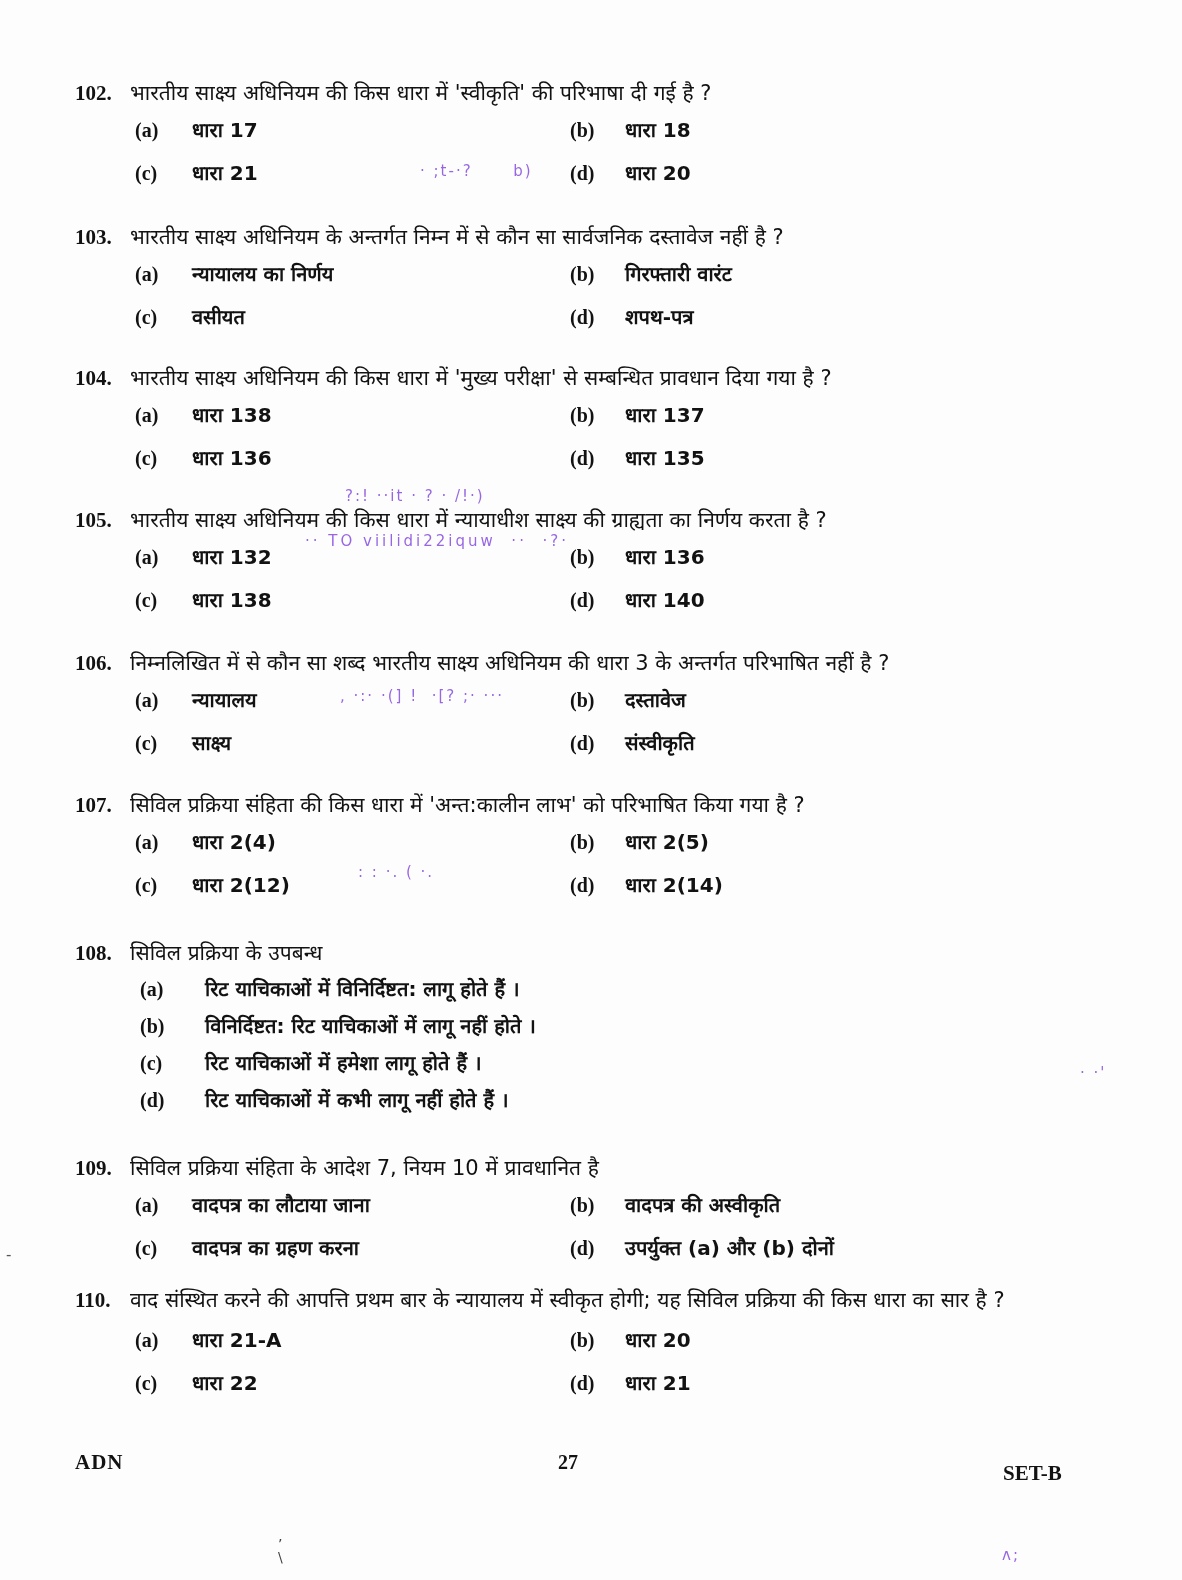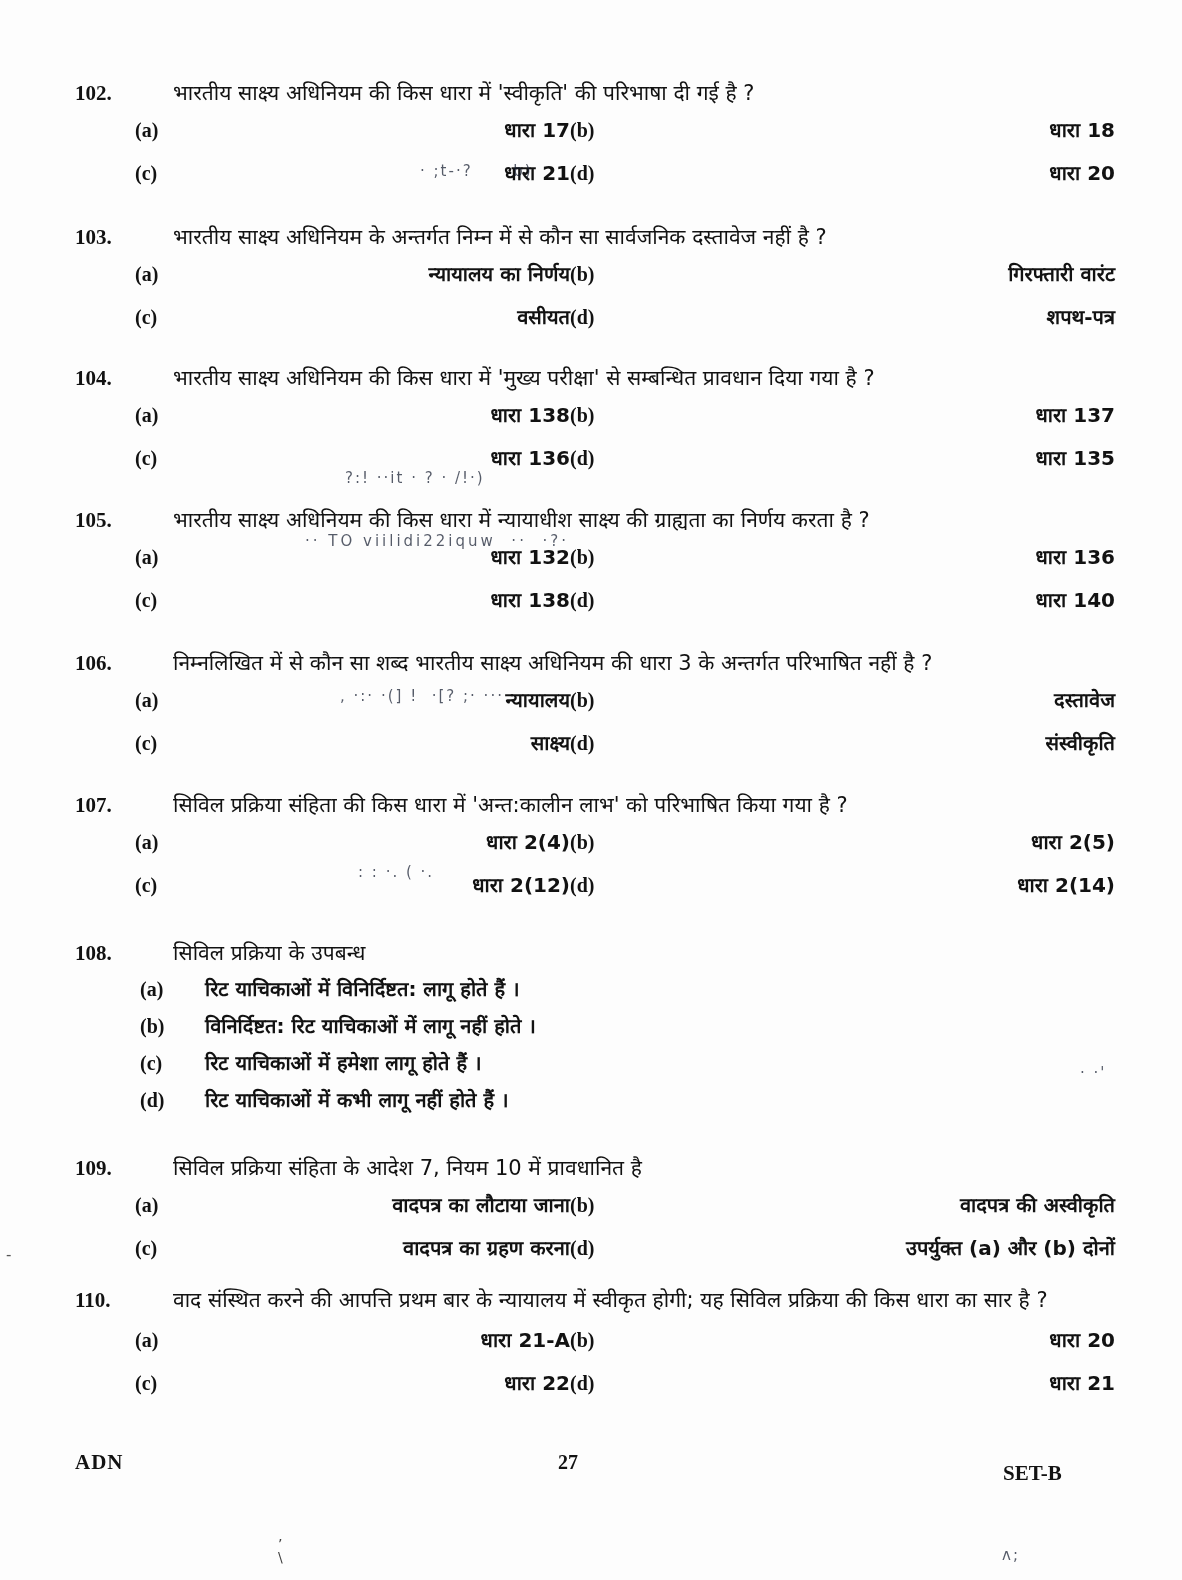--- a/index.html
+++ b/index.html
@@ -8,7 +8,7 @@
     font-family:"DejaVu Sans",sans-serif;color:#121212;overflow:hidden;
   }
   .q{position:absolute;left:75px;width:1040px;}
-  .qhead{display:flex;align-items:flex-start;gap:43px;}
+  .qhead{display:flex;align-items:flex-start;}
   .qnum{
     font-family:"Liberation Serif",serif;font-weight:700;font-size:21px;
     flex:0 0 55px;line-height:31px;

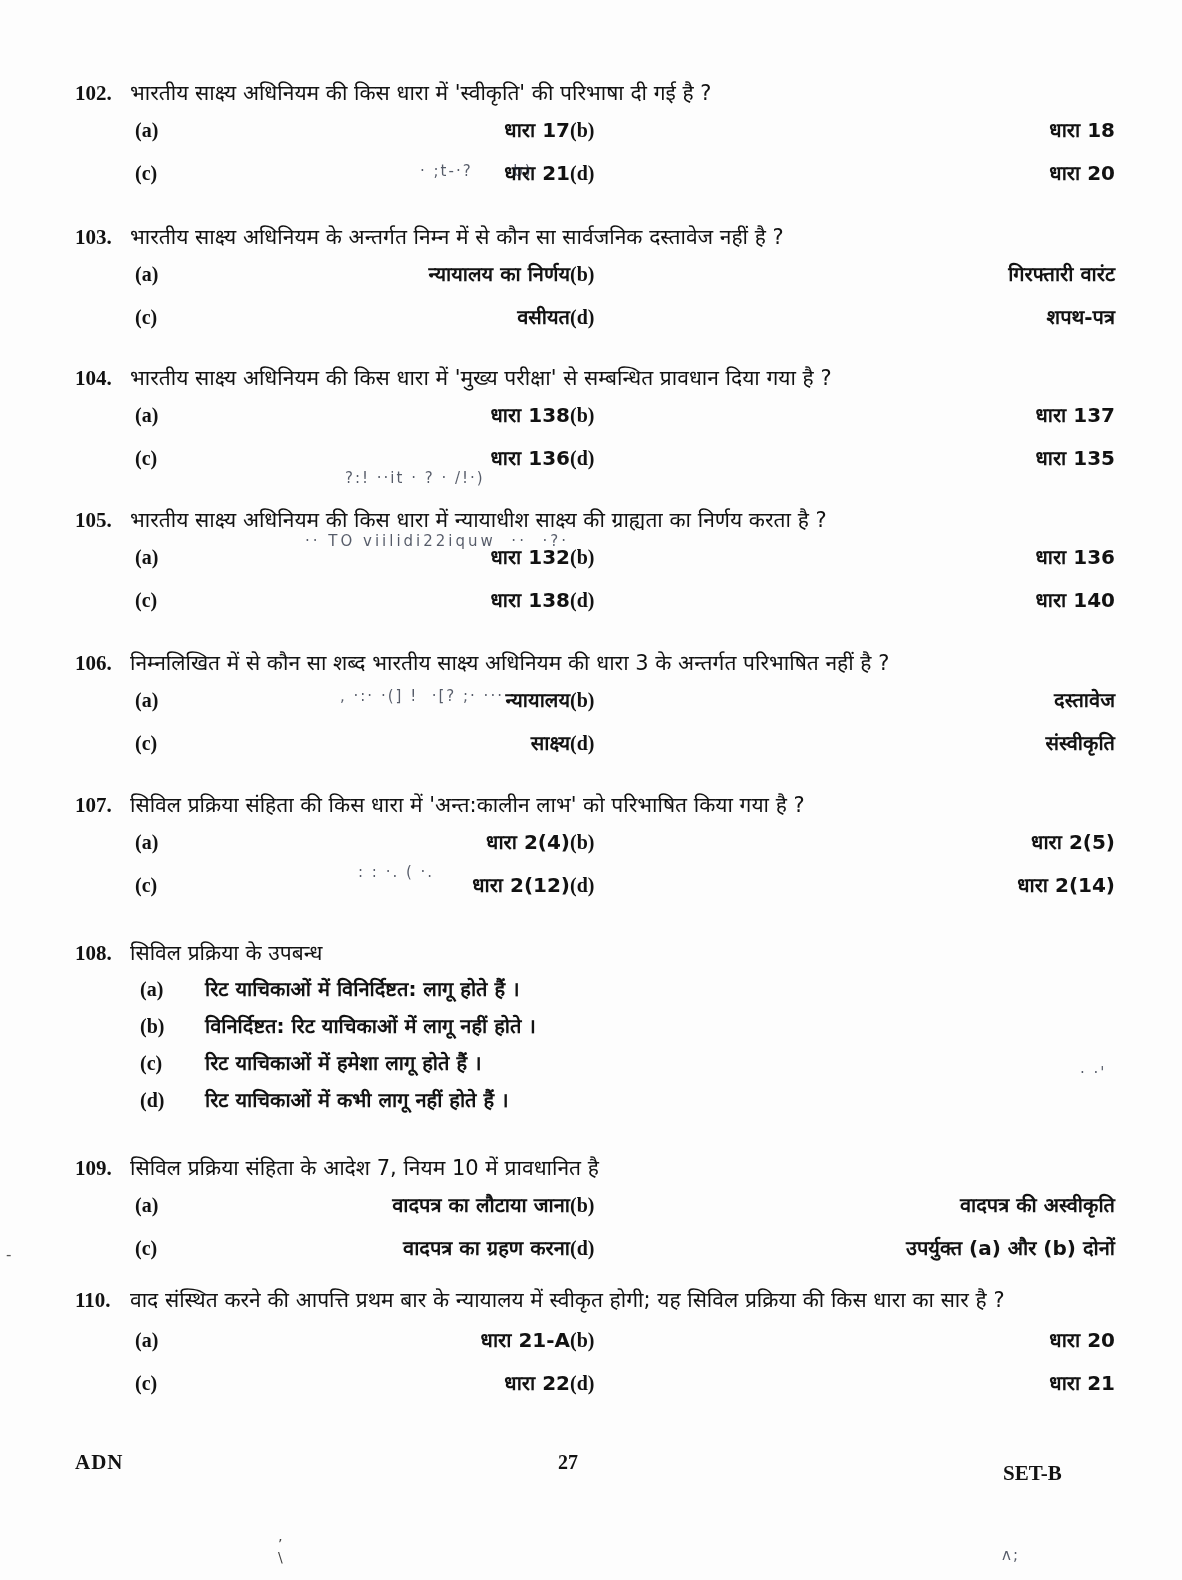--- a/index.html
+++ b/index.html
@@ -26,7 +26,7 @@
   .olabel{
     font-family:"Liberation Serif",serif;font-weight:700;font-size:20px;line-height:24px;
   }
-  .otext{font-weight:700;font-size:20px;line-height:24px;text-align:right;}
+  .otext{font-weight:700;font-size:20px;line-height:24px;}
   
   .footer span{position:absolute;font-family:"Liberation Serif",serif;font-weight:700;}
   .footer-left{left:75px;top:1450px;font-size:21px;letter-spacing:1px;}

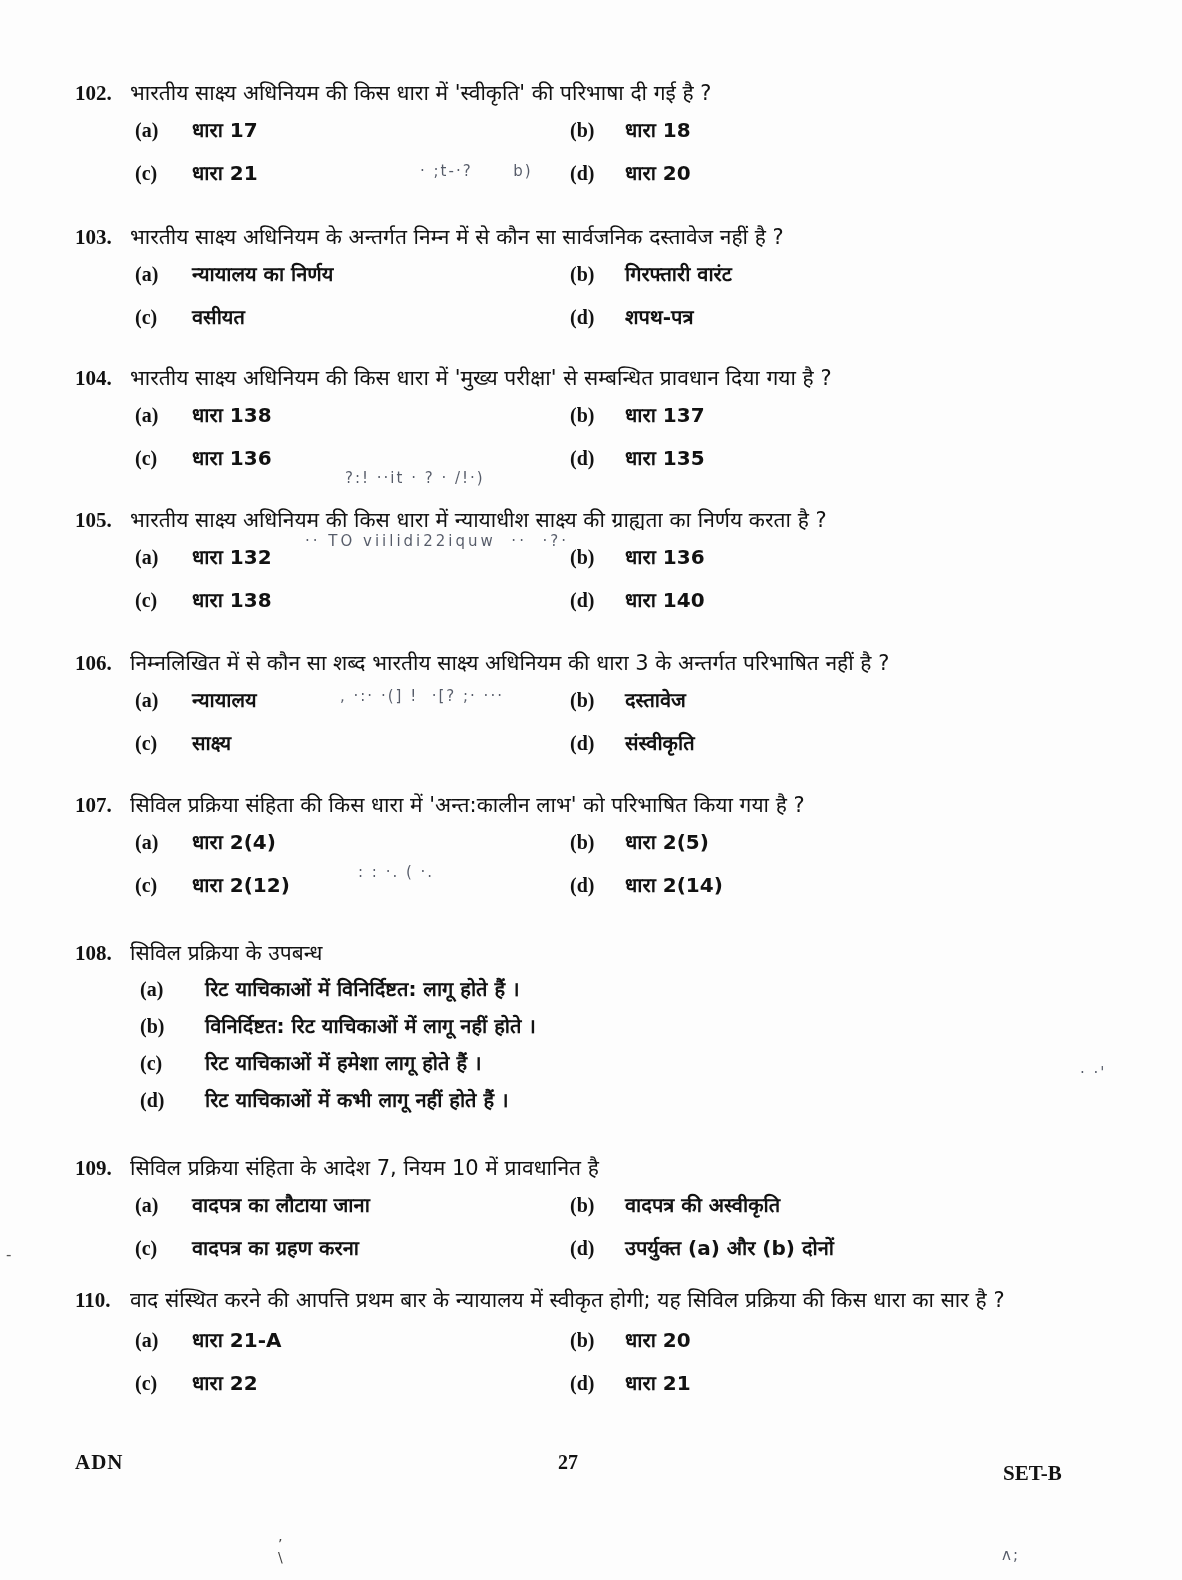--- a/index.html
+++ b/index.html
@@ -34,7 +34,7 @@
   .footer-right{left:1003px;top:1448px;font-size:21px;margin-top:13px;}
   
   .art{
-    position:absolute;color:#0f172a;opacity:.7;filter:blur(.5px);
+    position:absolute;color:#6d28d9;opacity:.7;filter:blur(.5px);
     font-size:15px;letter-spacing:2px;white-space:pre;
   }
   .a1{left:420px;top:162px;}

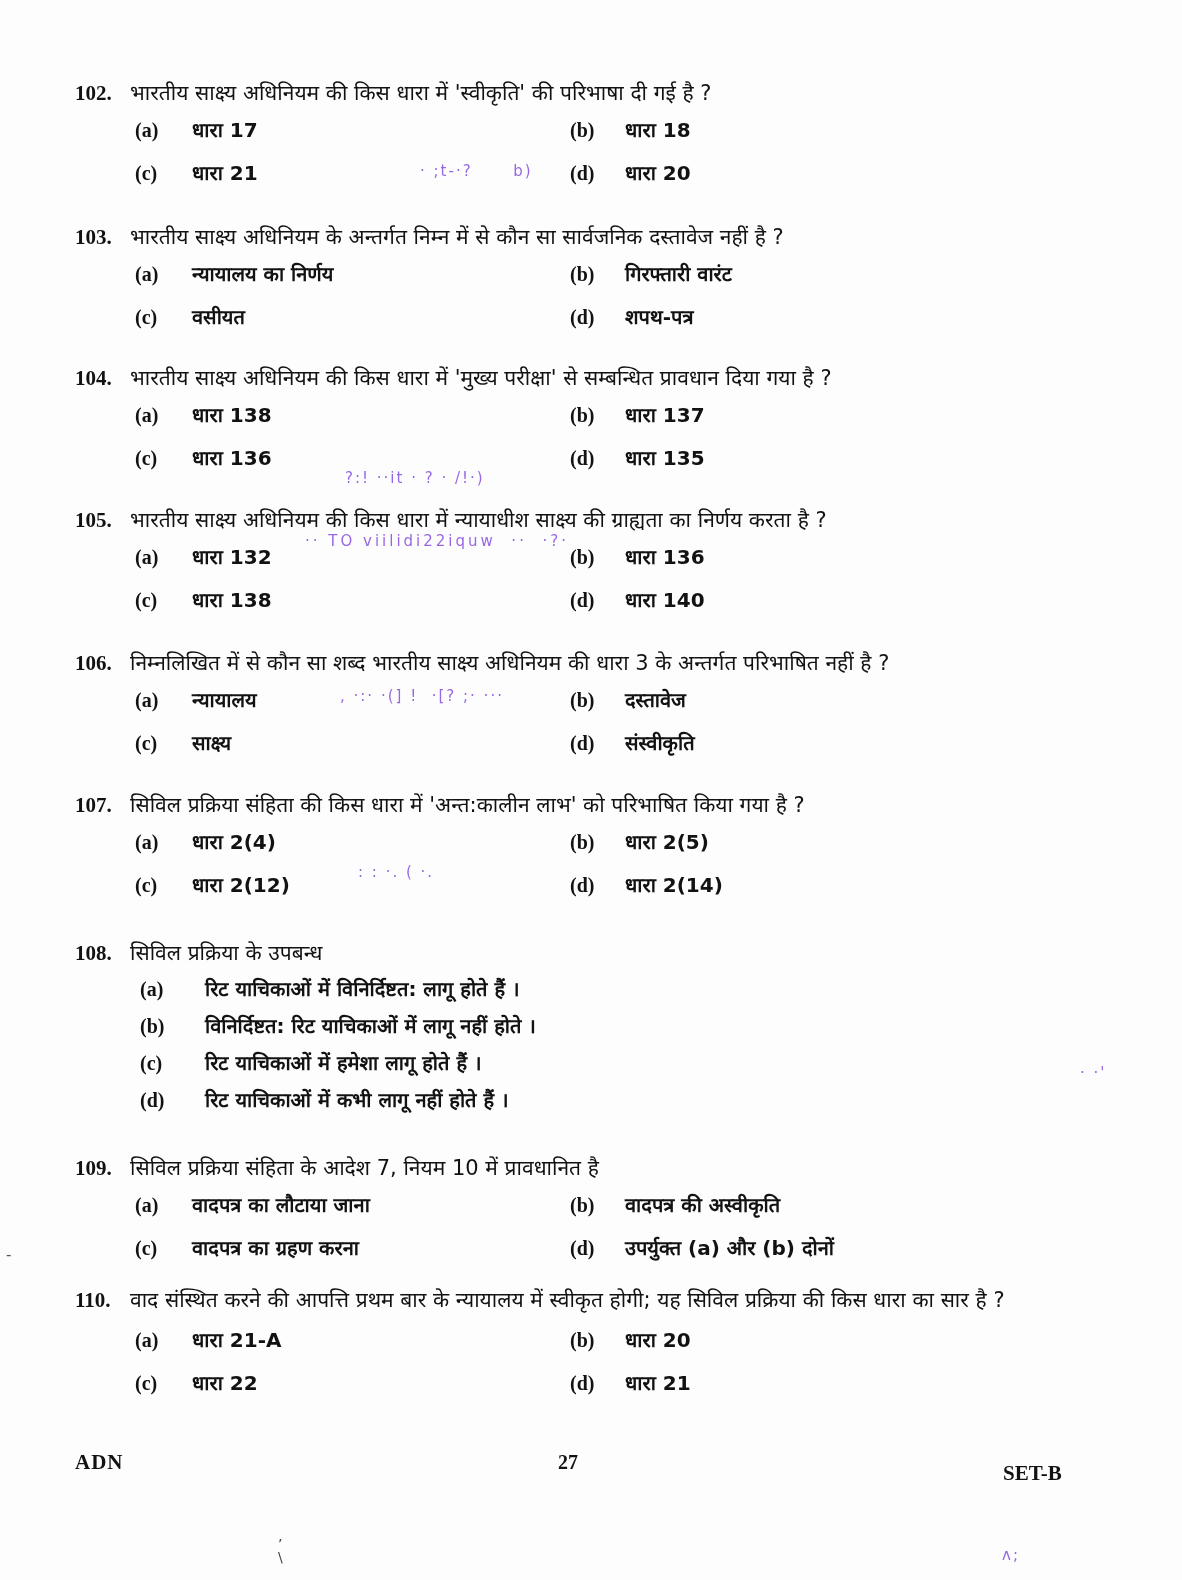--- a/index.html
+++ b/index.html
@@ -38,7 +38,7 @@
     font-size:15px;letter-spacing:2px;white-space:pre;
   }
   .a1{left:420px;top:162px;}
-  .a2{left:345px;top:469px;}
+  .a2{left:345px;top:487px;}
   .a3{left:305px;top:532px;letter-spacing:3px;}
   .a4{left:340px;top:687px;}
   .a5{left:358px;top:863px;}

